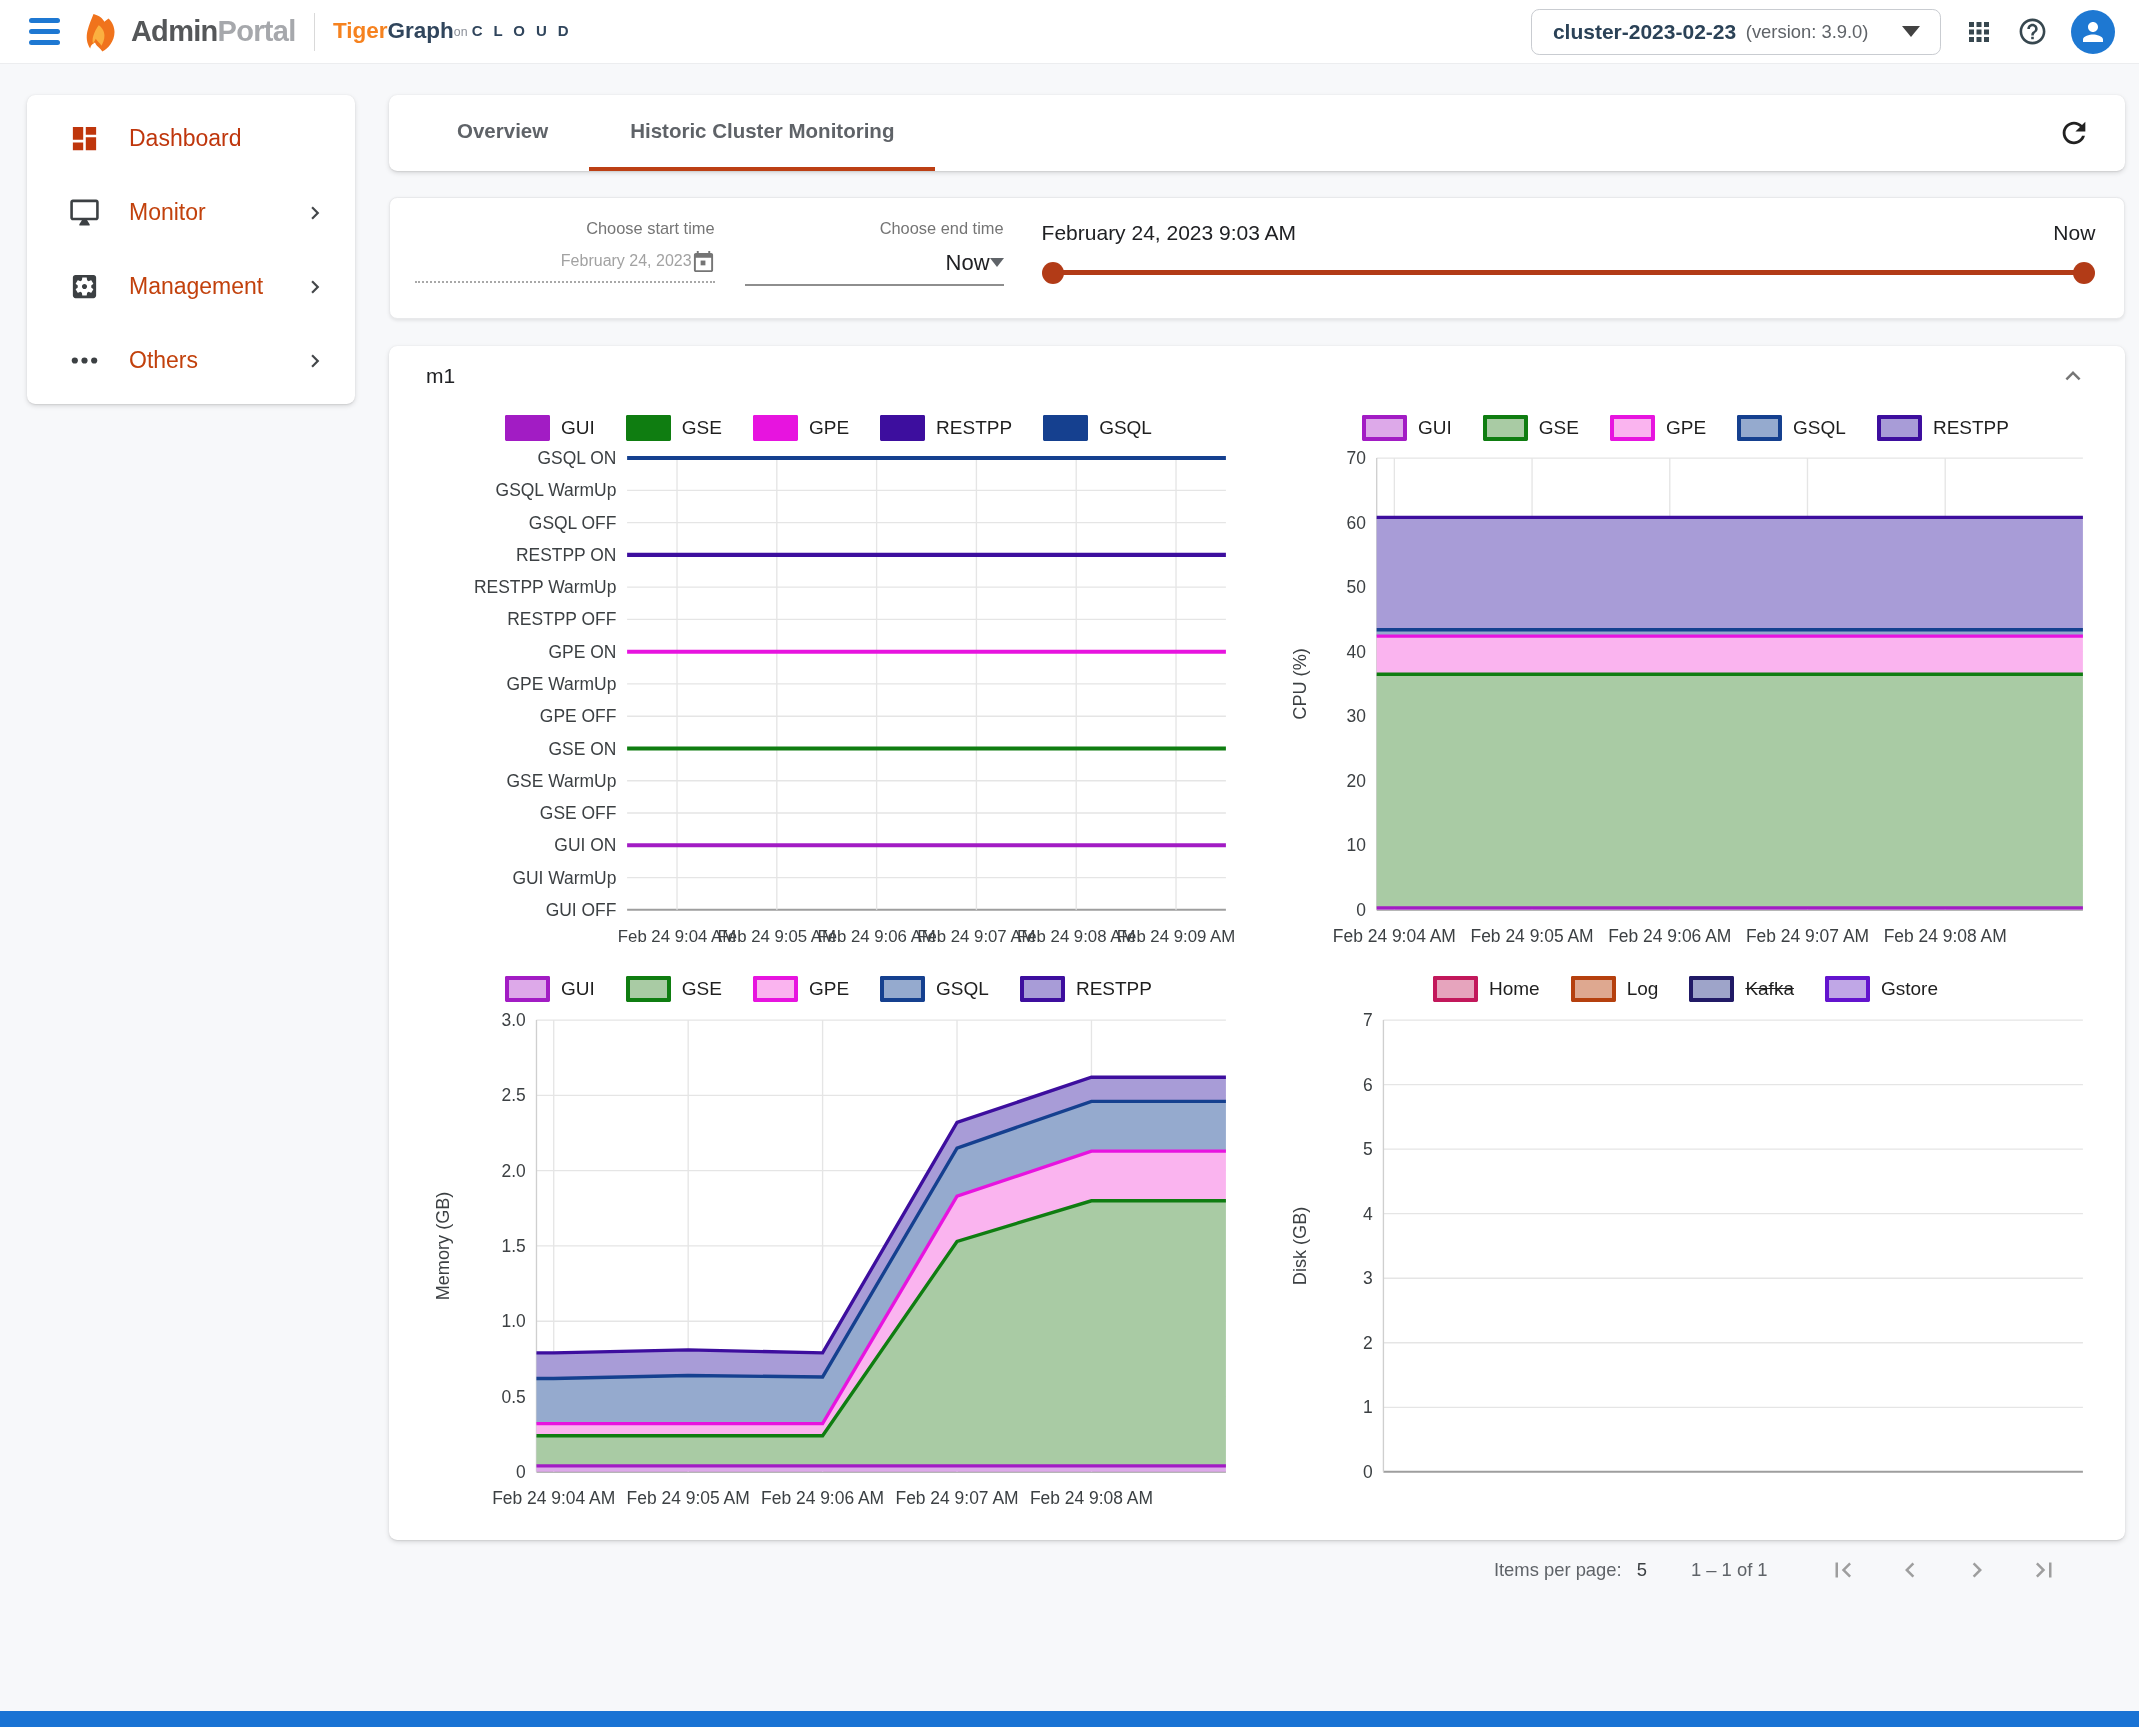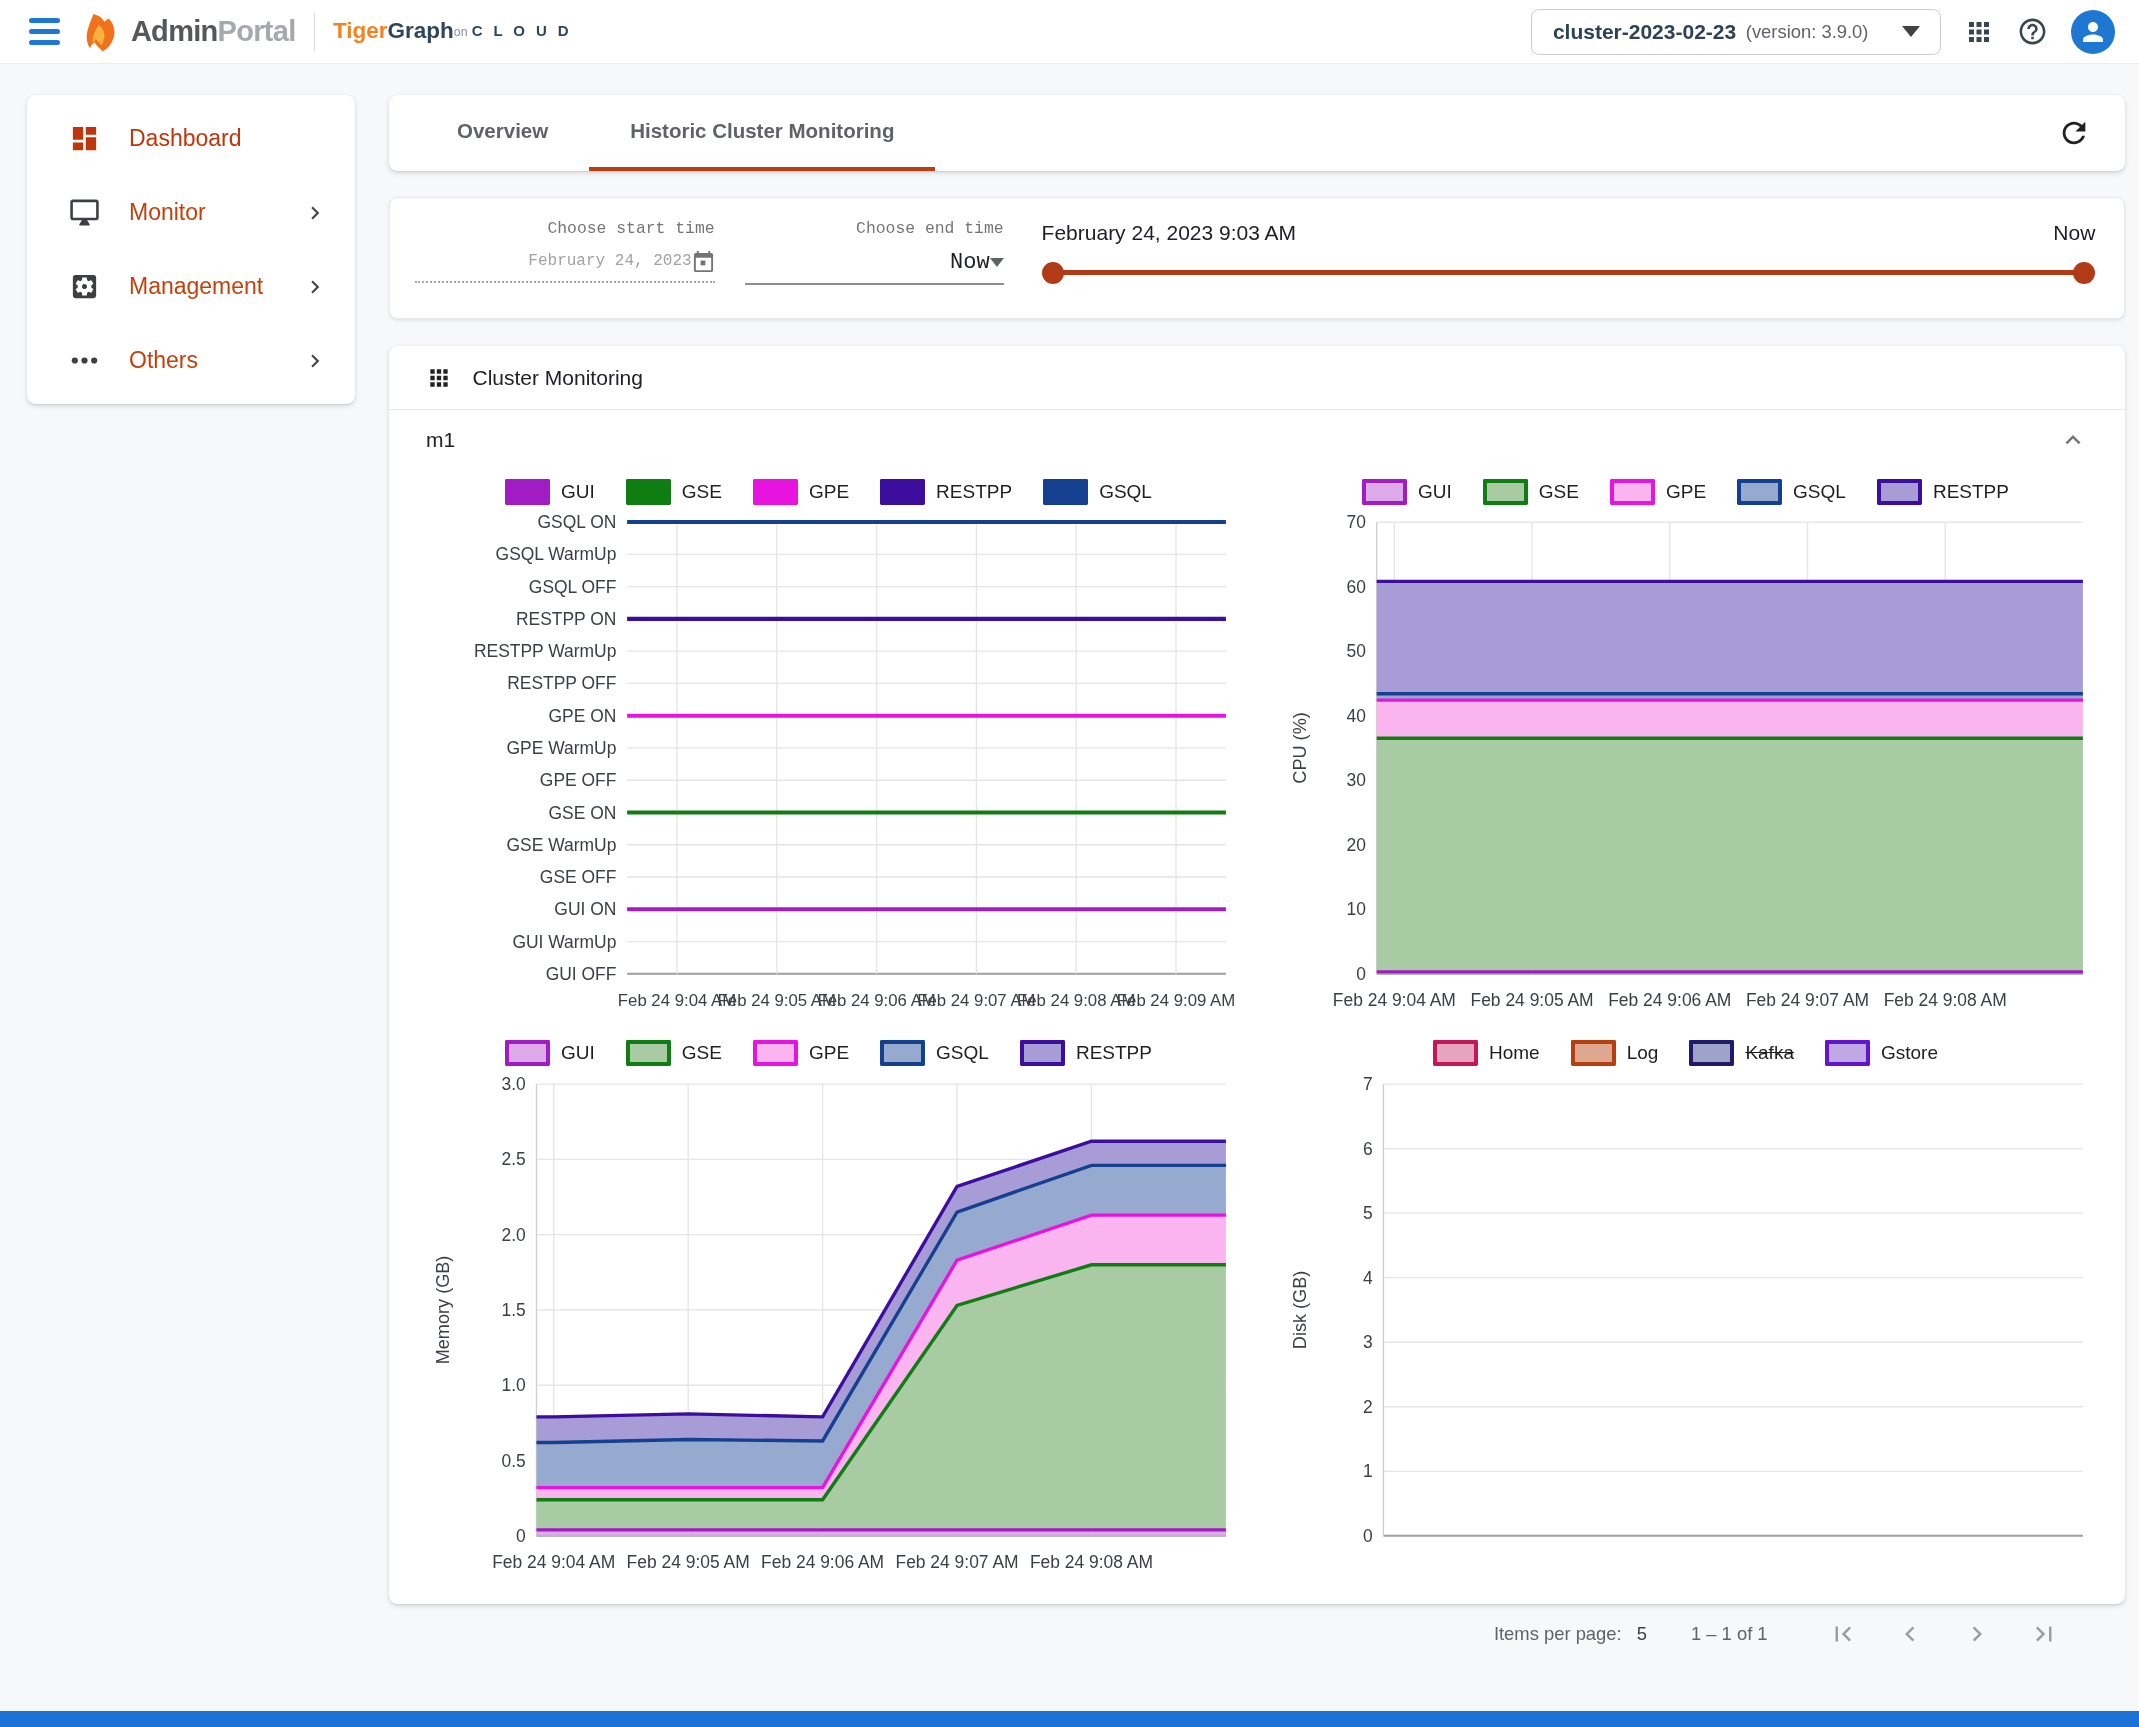--- a/index.html
+++ b/index.html
@@ -63,7 +63,7 @@
 
   
   .filter-card { margin-top:26px; height:122px; border:1.4px solid #E8E9EB; box-shadow:0 1.4px 3.4px rgba(0,0,0,0.08); padding:20.5px 24.6px 0 24.6px; display:flex; }
-  .field { display:flex; flex-direction:column;font-family:Liberation Mono, monospace; }
+  .field { display:flex; flex-direction:column; }
   .field .flabel { font-size:16.4px; color:#757575; }
   .fvalue { display:flex; align-items:center; margin-top:12.3px; padding-bottom:8.2px; }
   .start-field { width:300px; }

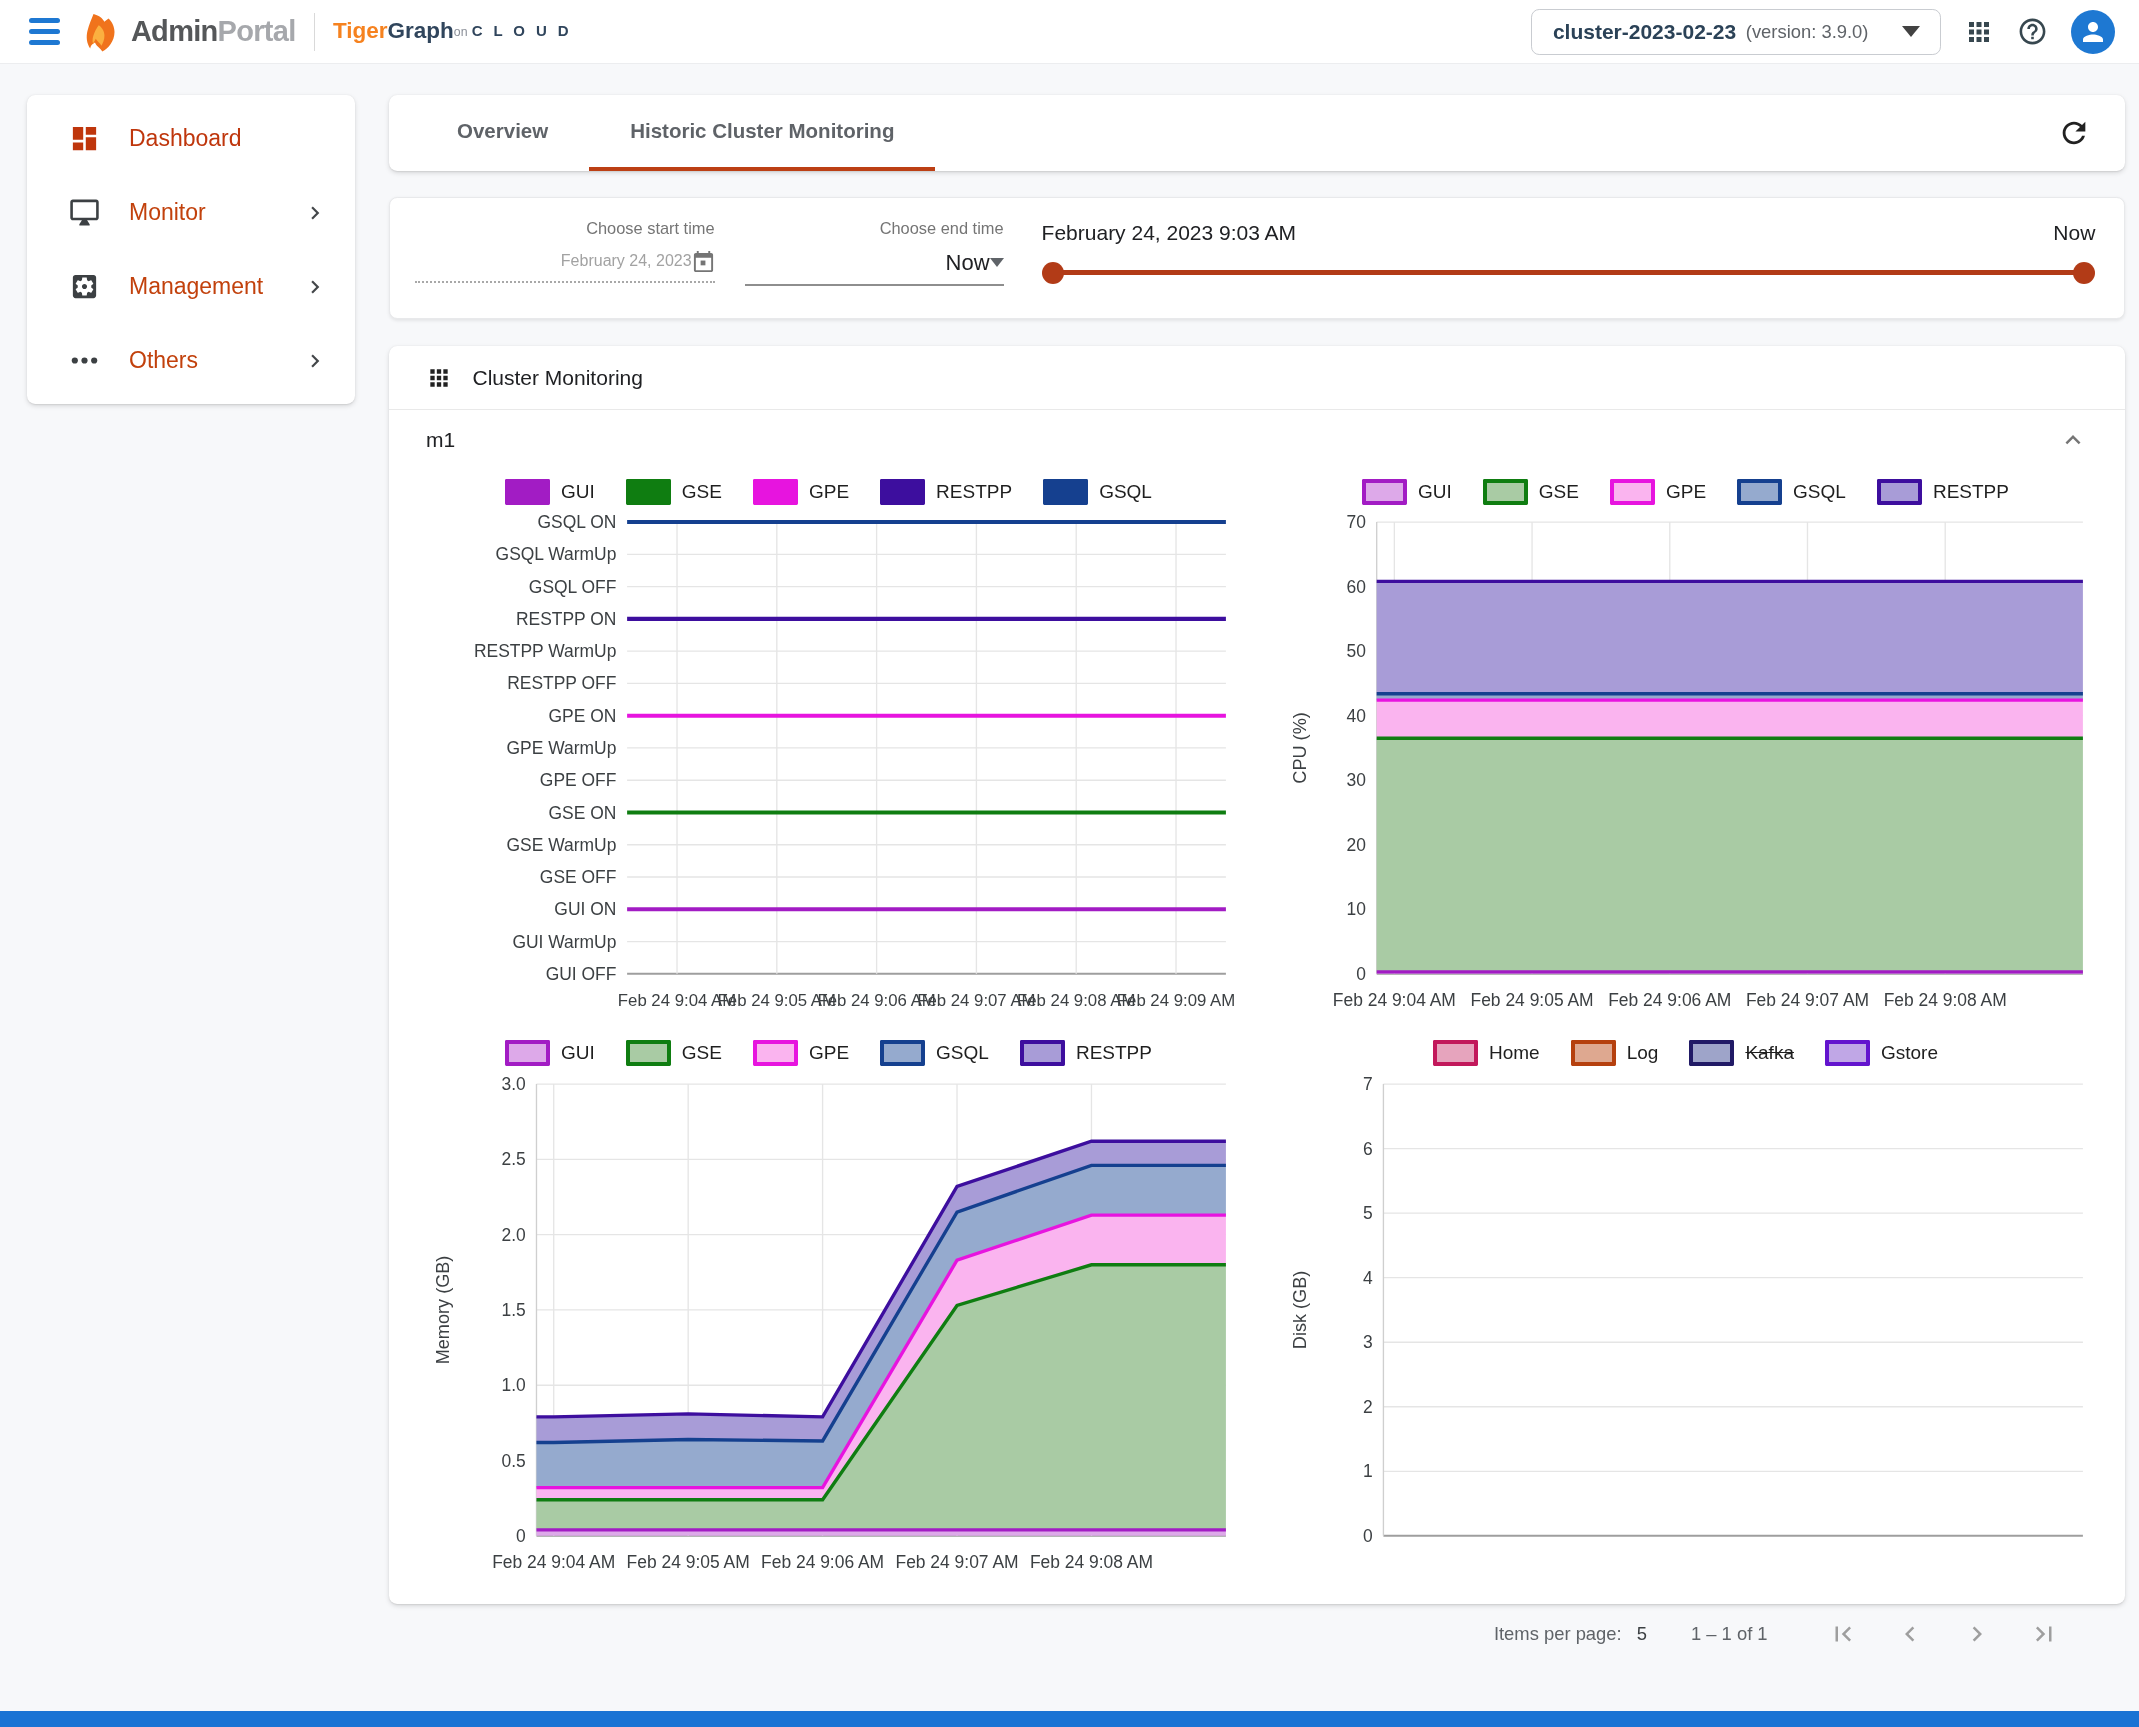--- a/index.html
+++ b/index.html
@@ -252,14 +252,6 @@
     </div>
 
     <div class="cm-card card">
-      <div class="cm-header">
-        <span>
-          <svg width="26" height="26" viewBox="0 0 24 24" fill="#212121">
-              <path d="M4 8h4V4H4v4zm6 12h4v-4h-4v4zm-6 0h4v-4H4v4zm0-6h4v-4H4v4zm6 0h4v-4h-4v4zm6-10v4h4V4h-4zm-6 4h4V4h-4v4zm6 6h4v-4h-4v4zm0 6h4v-4h-4v4z"></path>
-            </svg>
-        </span>
-        <span class="cm-title">Cluster Monitoring</span>
-      </div>
       <div class="m1-row">
         <span class="m1-title">m1</span>
         <span class="collapse-btn">

